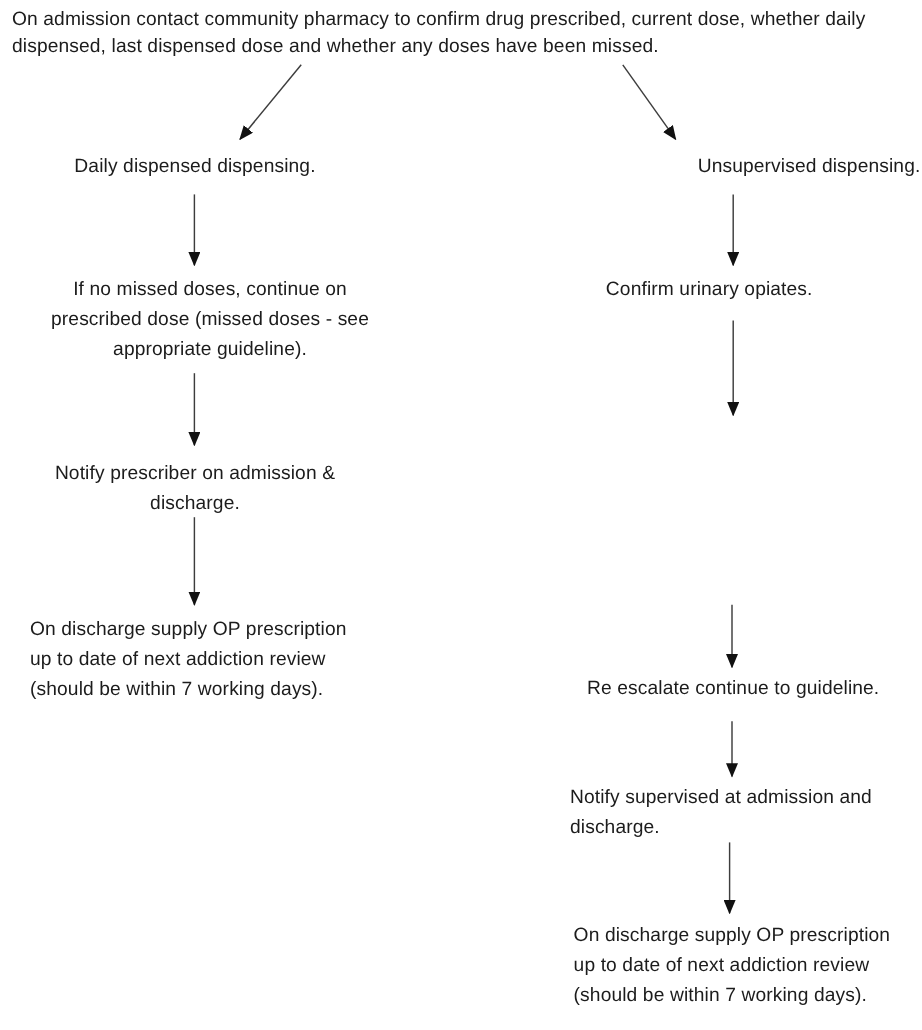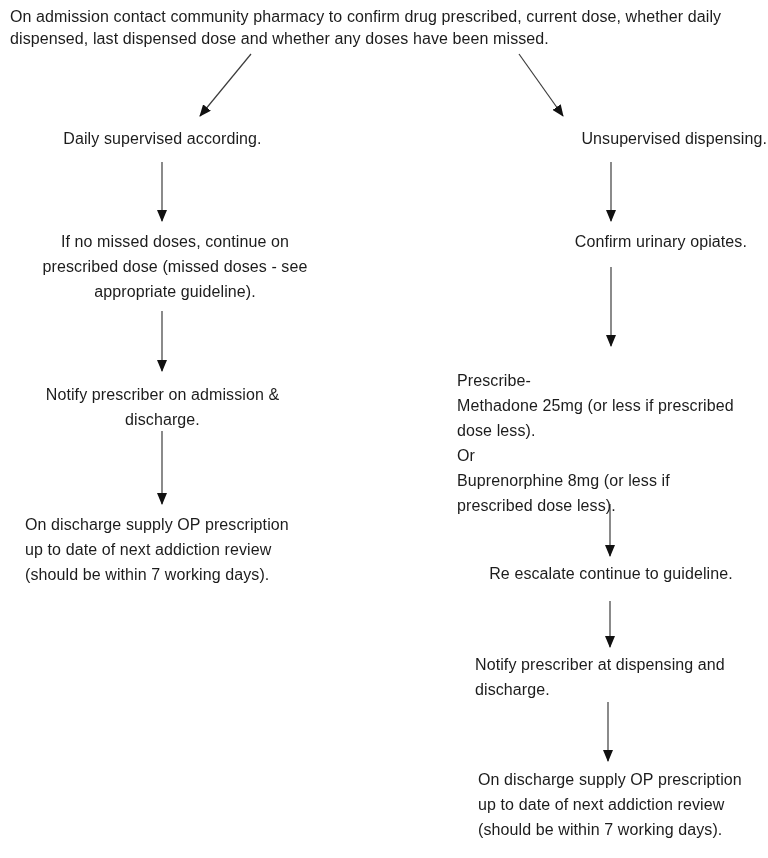--- a/index.html
+++ b/index.html
@@ -66,7 +66,7 @@
   <div class="node root-node align-left" style="left:10px; top:6px; width:752px;">On admission contact community pharmacy to confirm drug prescribed, current dose, whether daily
 dispensed, last dispensed dose and whether any doses have been missed.</div>
 
-  <div class="node align-center" style="left:20px; top:126px; width:285px;">Daily supervised according.</div>
+  <div class="node align-center" style="left:20px; top:126px; width:285px;">Daily dispensed dispensing.</div>
 
   <div class="node align-left" style="left:25px; top:229px; width:300px;text-align:center;">If no missed doses, continue on
 prescribed dose (missed doses - see

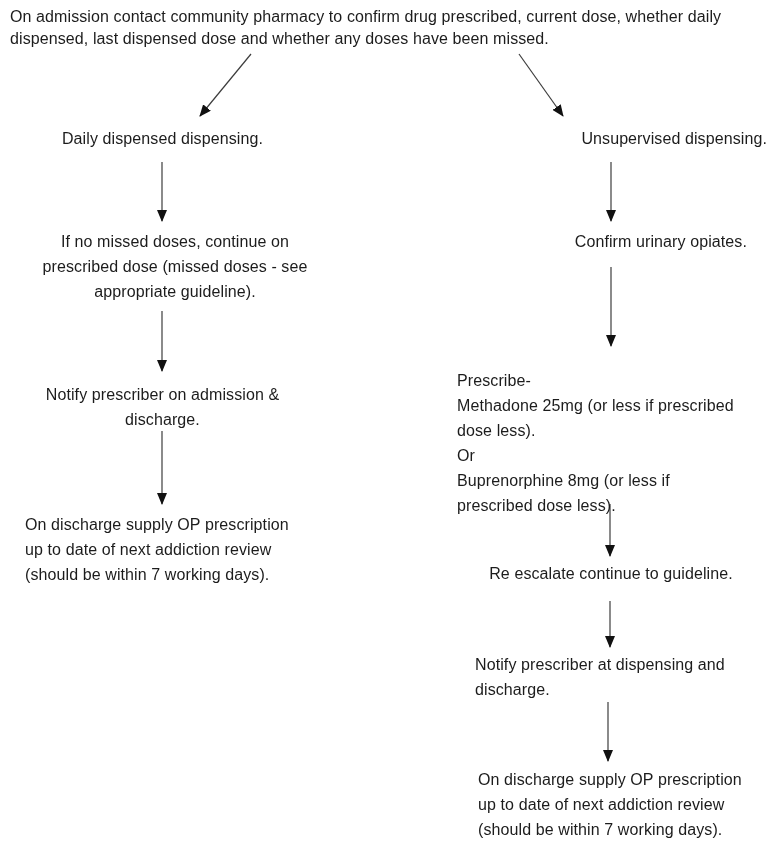--- a/index.html
+++ b/index.html
@@ -81,7 +81,7 @@
 
   <div class="node align-center" style="left:455px; top:126px; width:312px;text-align:right;">Unsupervised dispensing.</div>
 
-  <div class="node align-center" style="left:435px; top:229px; width:312px;text-align:right;">Confirm urinary opiates.</div>
+  <div class="node align-center" style="left:435px; top:229px; width:312px;">Confirm urinary opiates.</div>
 
   <div class="node align-left" style="left:457px; top:368px; width:302px;">Prescribe-
 Methadone 25mg (or less if prescribed

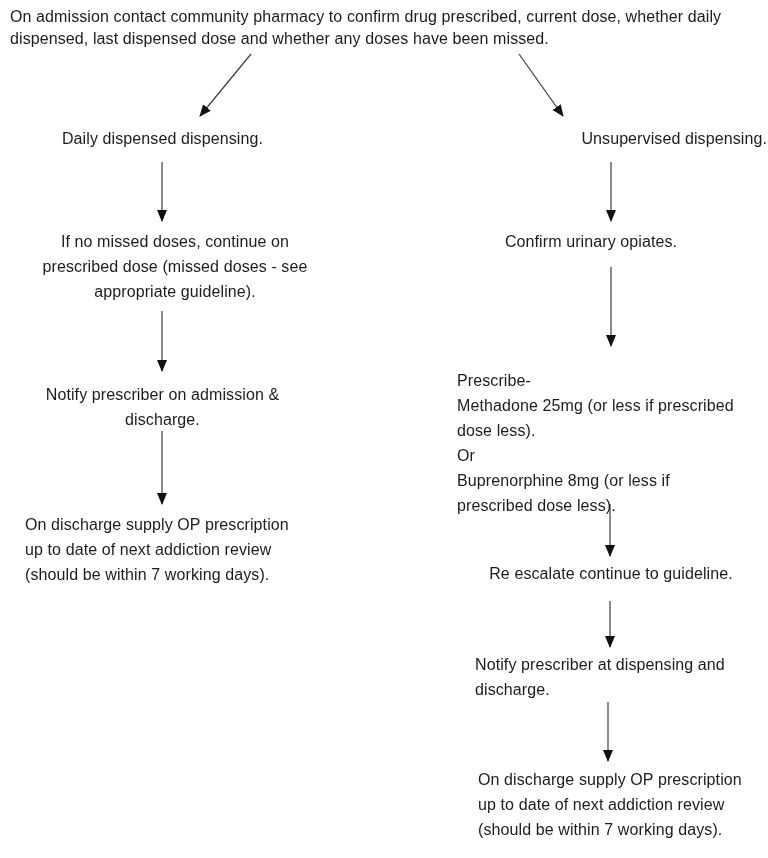--- a/index.html
+++ b/index.html
@@ -83,12 +83,6 @@
 
   <div class="node align-center" style="left:435px; top:229px; width:312px;">Confirm urinary opiates.</div>
 
-  <div class="node align-left" style="left:457px; top:368px; width:302px;">Prescribe-
-Methadone 25mg (or less if prescribed
-dose less).
-Or
-Buprenorphine 8mg (or less if
-prescribed dose less).</div>
 
   <div class="node align-center" style="left:455px; top:561px; width:312px;">Re escalate continue to guideline.</div>
 

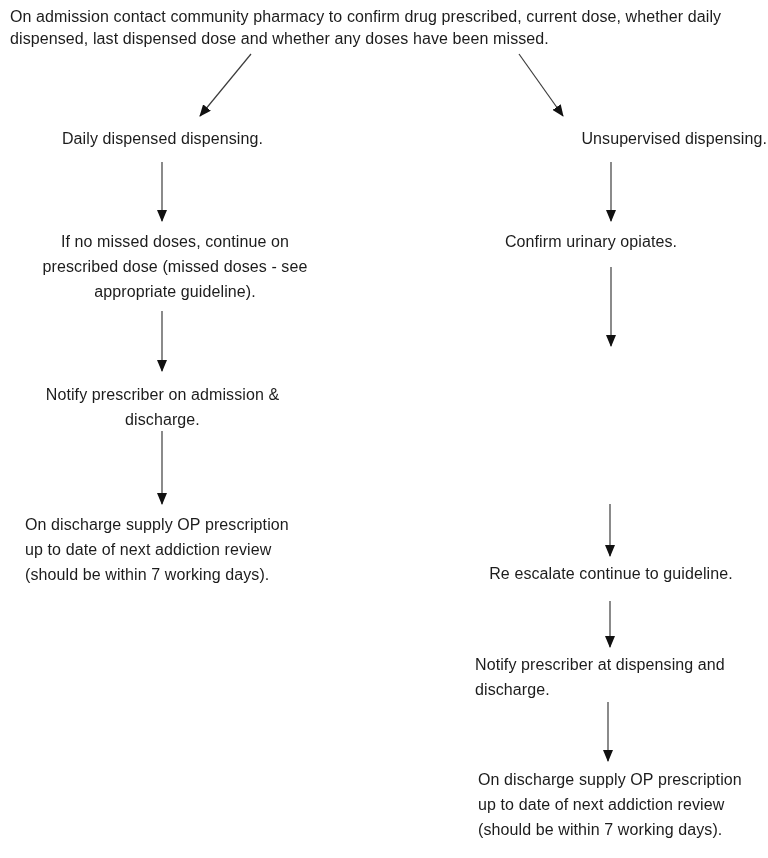--- a/index.html
+++ b/index.html
@@ -86,7 +86,7 @@
 
   <div class="node align-center" style="left:455px; top:561px; width:312px;">Re escalate continue to guideline.</div>
 
-  <div class="node align-left" style="left:475px; top:652px; width:285px;">Notify prescriber at dispensing and
+  <div class="node align-left" style="left:475px; top:652px; width:285px;">Notify supervised at admission and
 discharge.</div>
 
   <div class="node align-left" style="left:478px; top:767px; width:285px;">On discharge supply OP prescription

